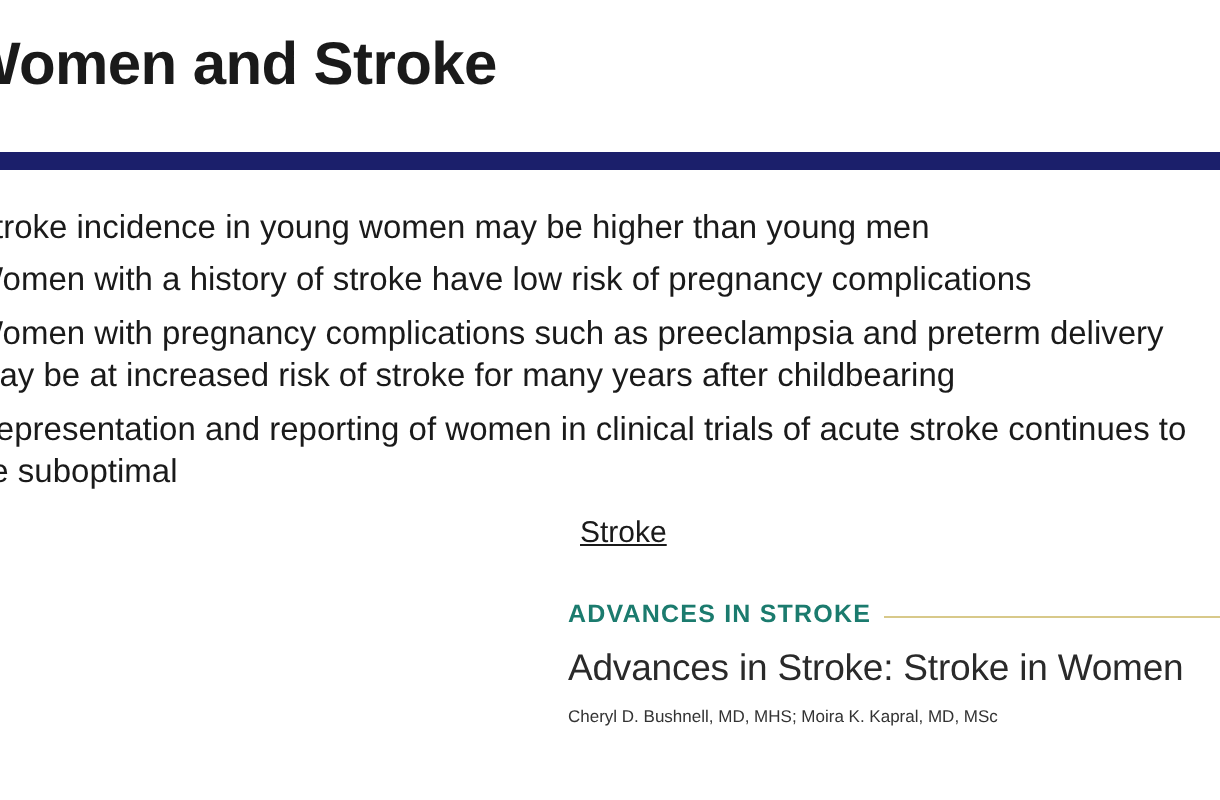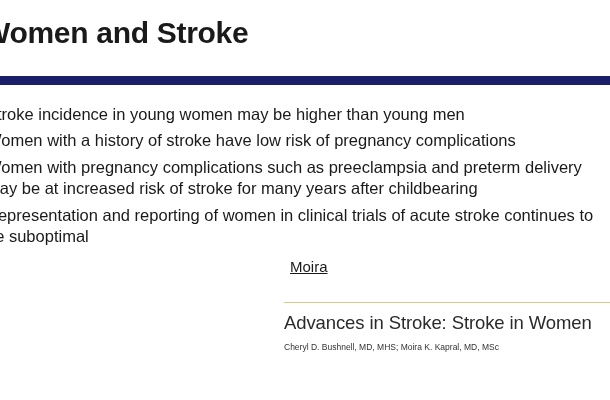--- a/index.html
+++ b/index.html
@@ -119,7 +119,7 @@
     <div class="bullet wrap">Representation and reporting of women in clinical trials of acute stroke continues to be suboptimal</div>
   </div>
 
-  <a class="source-link" href="#">Moira</a>
+  <a class="source-link" href="#">Stroke</a>
 
   <div class="article-card">
     <div class="article-kicker-row">

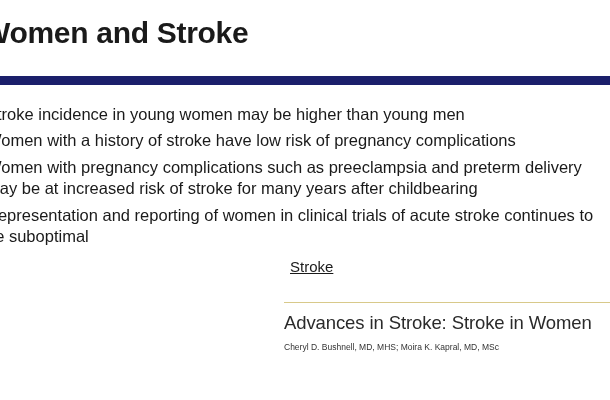--- a/index.html
+++ b/index.html
@@ -123,6 +123,7 @@
 
   <div class="article-card">
     <div class="article-kicker-row">
+      <div class="article-kicker">ADVANCES IN STROKE</div>
       <div class="kicker-rule"></div>
     </div>
     <div class="article-title">Advances in Stroke: Stroke in Women</div>

